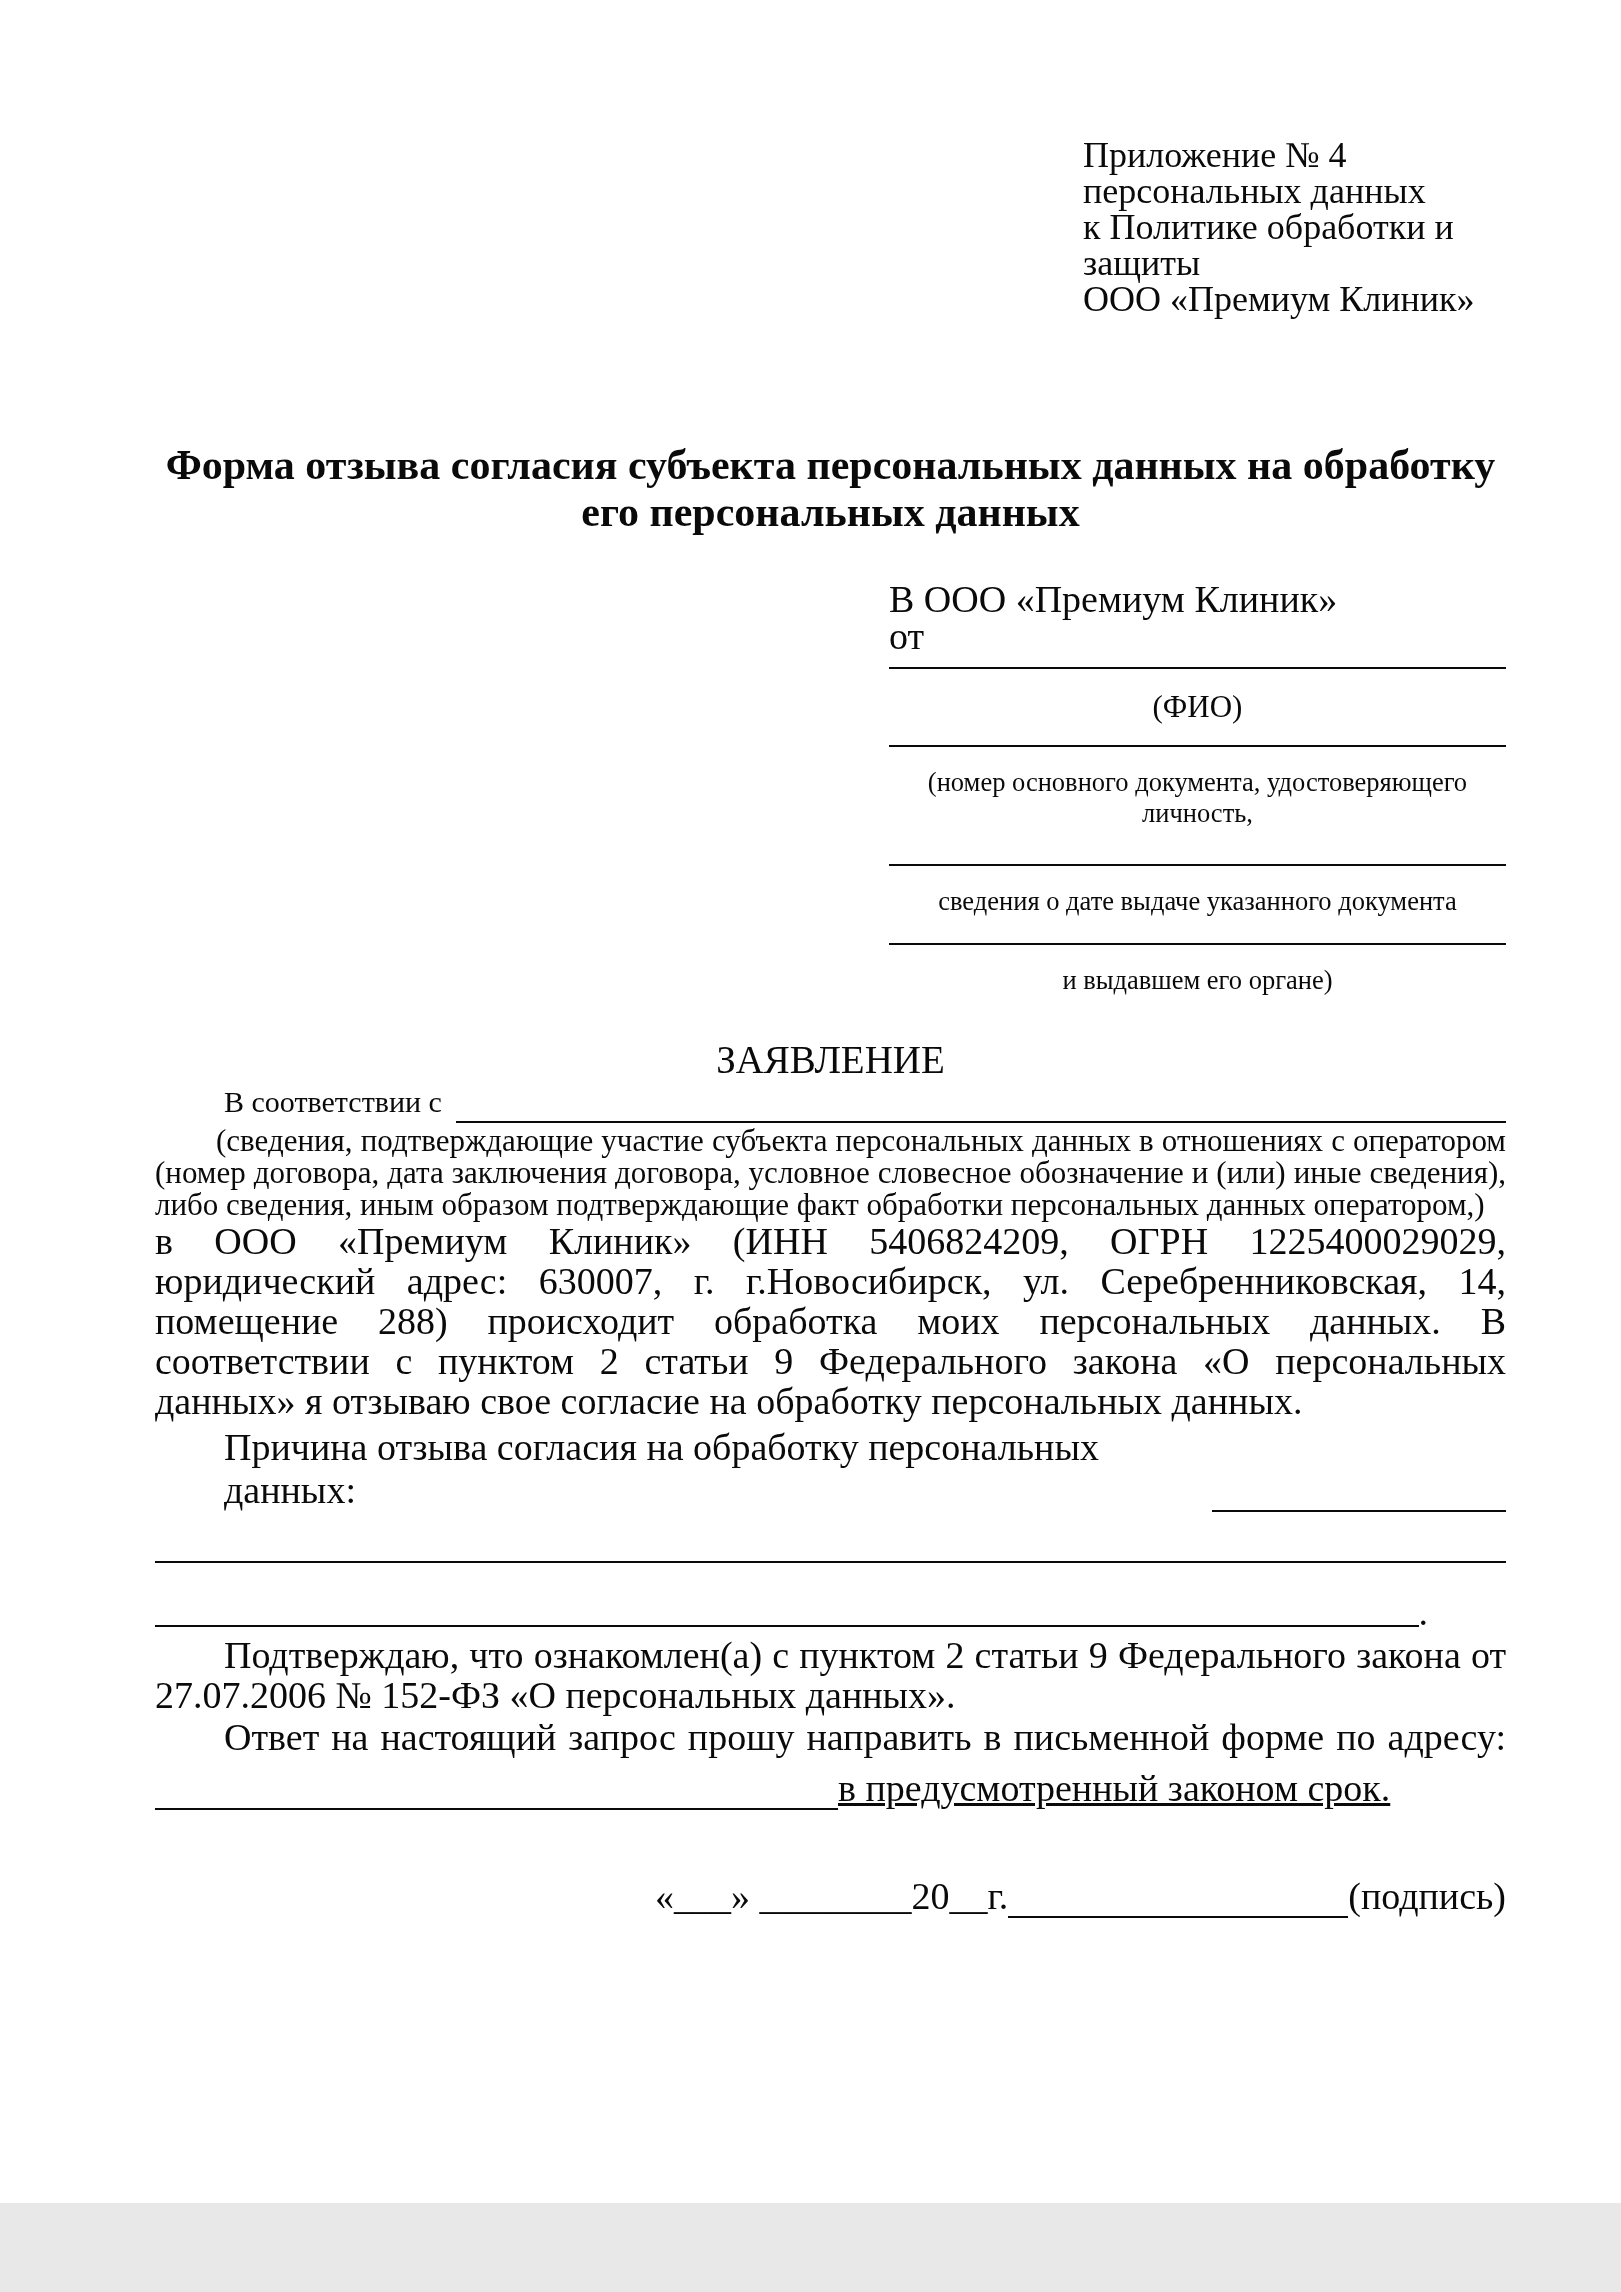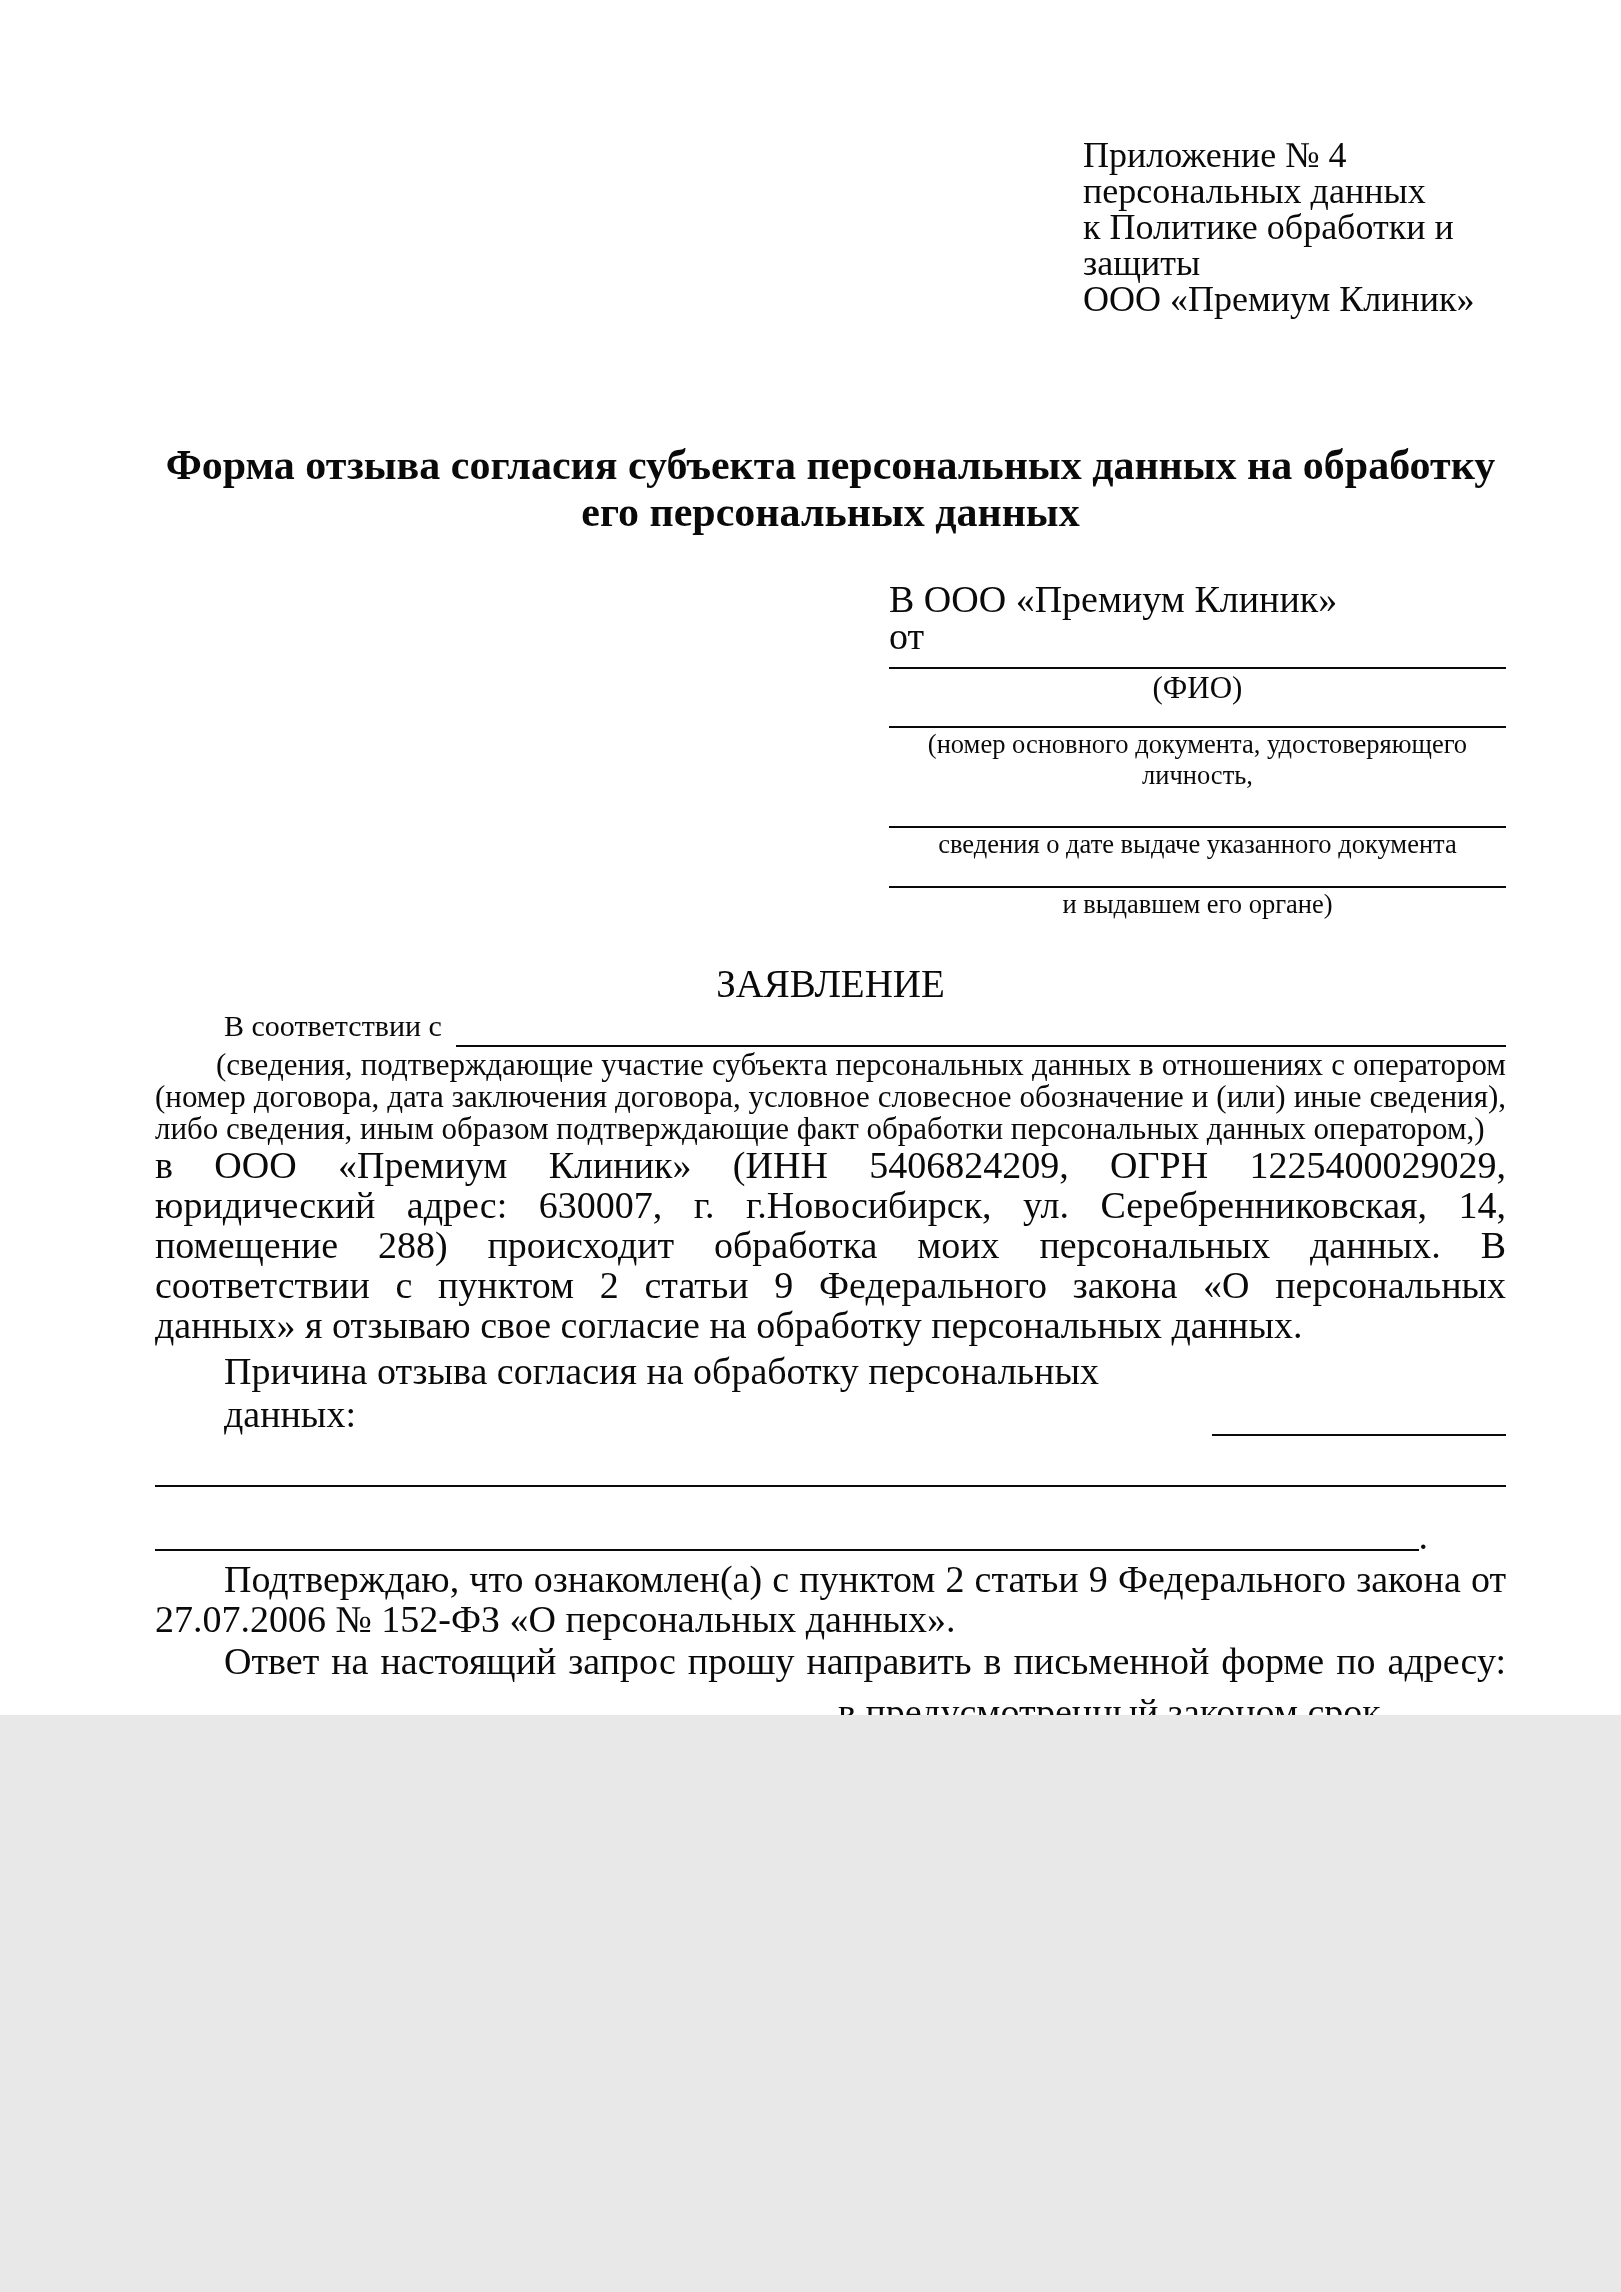--- a/index.html
+++ b/index.html
@@ -5,7 +5,7 @@
   html,body{margin:0;padding:0;background:#e8e8e8;}
   .page{
     position:relative;
-    width:1621px;height:1715px;
+    width:1621px;height:2203px;
     margin:0 auto;
     background:#ffffff;
     color:#0a0a0a;

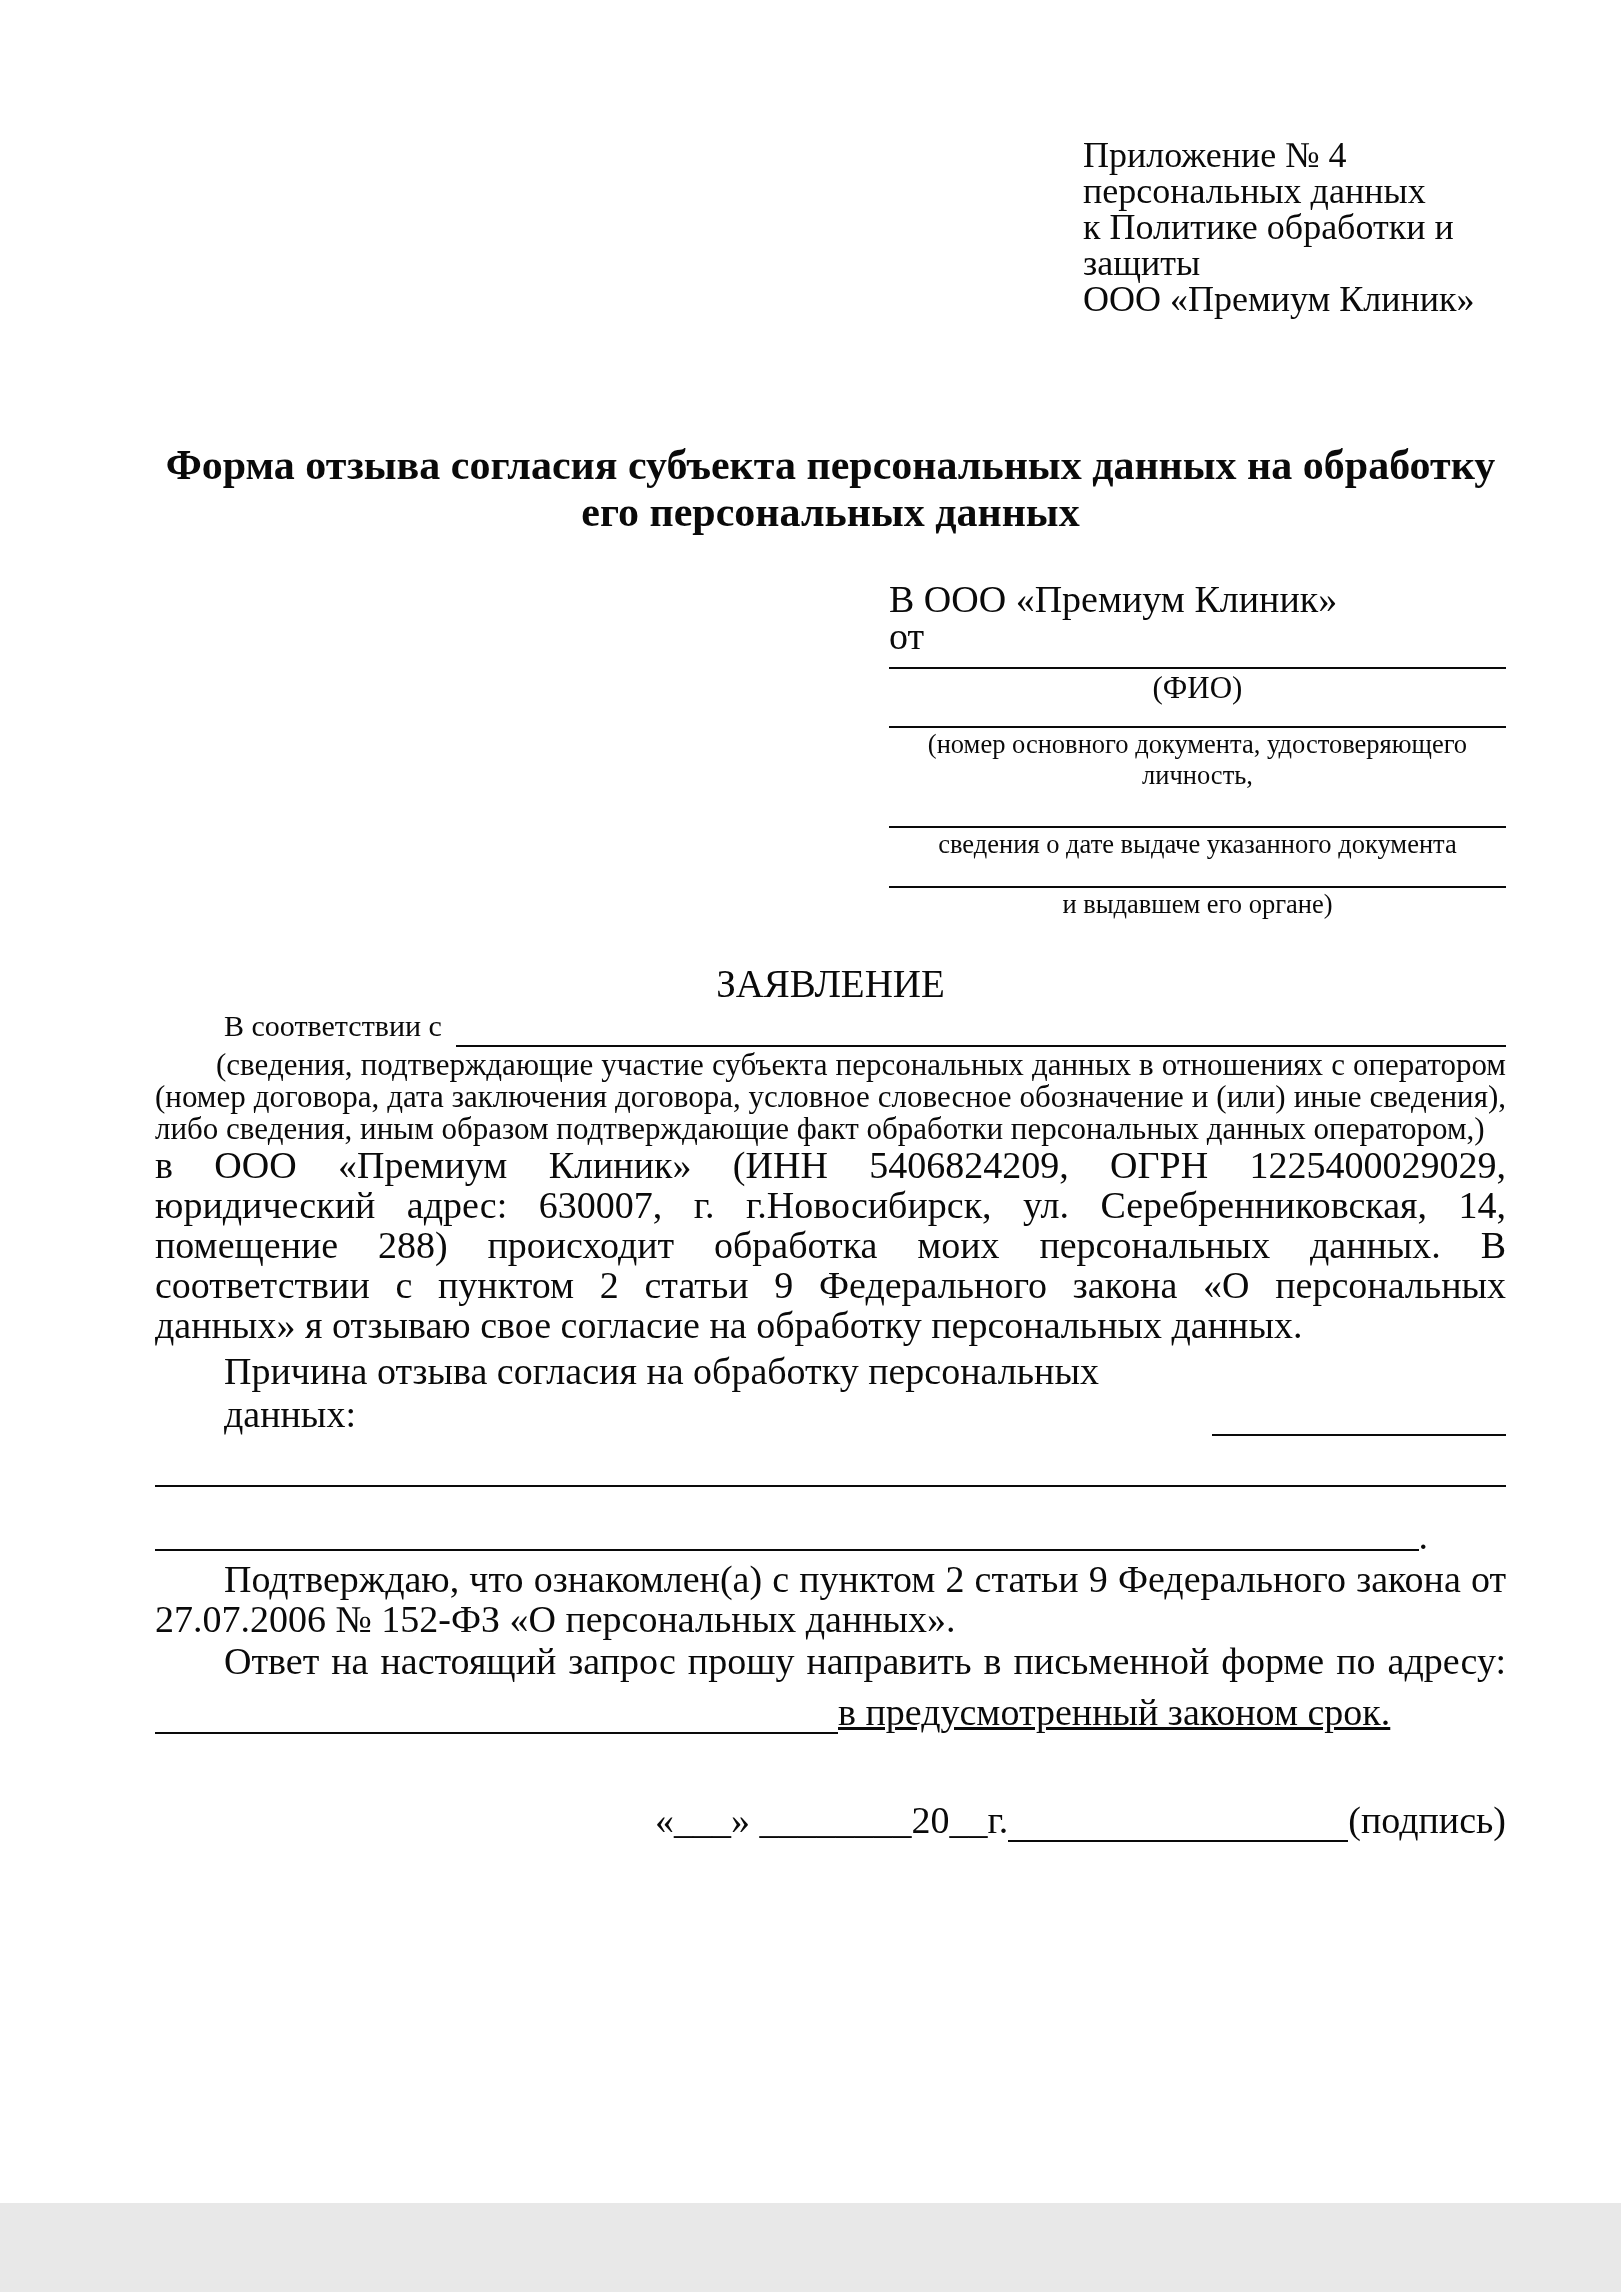--- a/index.html
+++ b/index.html
@@ -28,7 +28,7 @@
   .addr .b2{height:21.6px;}
   .addr .b3{height:35px;}
   .addr .b4{height:25.5px;}
-  .cap{font-size:26.5px;line-height:31px;text-align:center;padding-top:1px;}
+  .cap{font-size:26.5px;line-height:31px;text-align:center;padding-top:20px;}
   .cap.fio{font-size:31px;line-height:35px;}
   
   .heading{margin-top:43px;text-align:center;font-size:39px;line-height:41px;}

